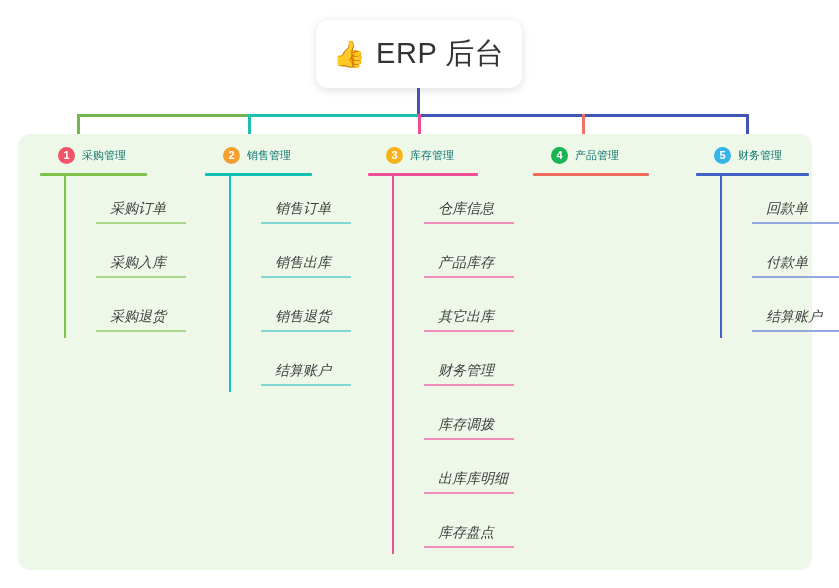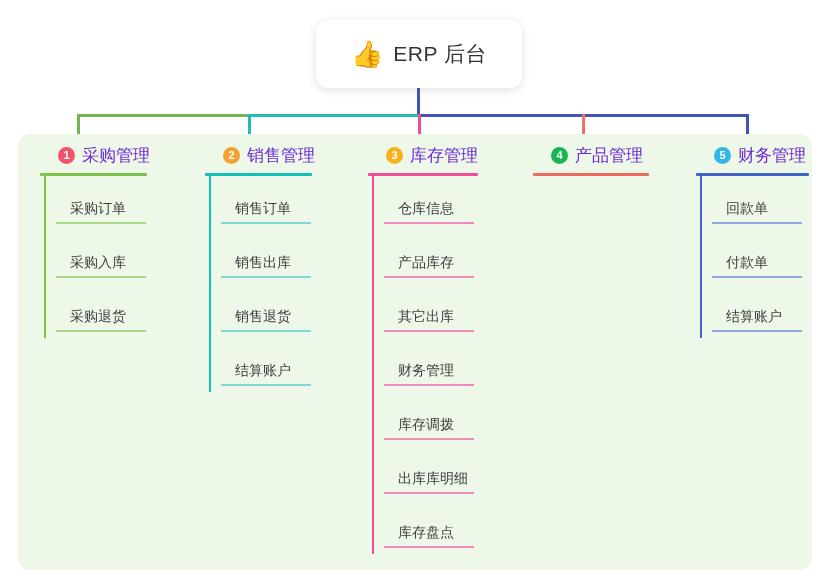--- a/index.html
+++ b/index.html
@@ -37,7 +37,7 @@
     line-height: 1;
   }
   #root-node .root-title {
-    font-size: 21px;
+    font-size: 29px;
     color: #333333;
     letter-spacing: 0.5px;
     white-space: nowrap;

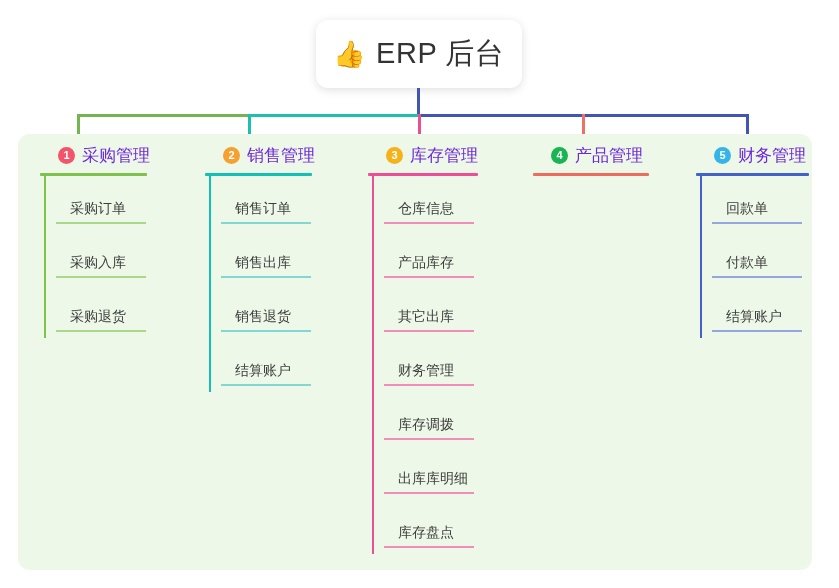--- a/index.html
+++ b/index.html
@@ -86,8 +86,8 @@
     flex: 0 0 auto;
   }
   .branch-title {
-    font-size: 17px;
-    color: #6d28d9;
+    font-size: 11px;
+    color: #0f766e;
     white-space: nowrap;
   }
   .branch-rule {

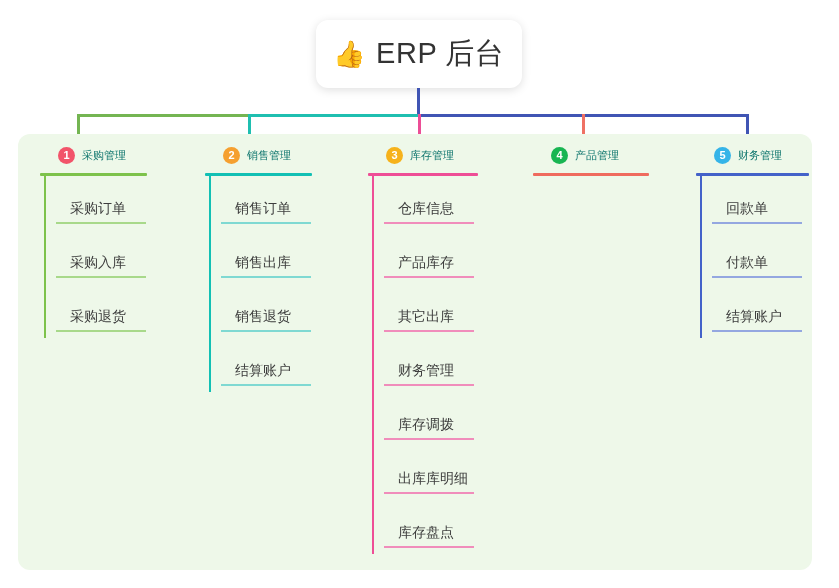--- a/index.html
+++ b/index.html
@@ -97,8 +97,9 @@
   }
   .branch-body {
     position: relative;
-    margin-left: 4px;
-    padding-left: 12px;
+    margin-left: 24px;
+    padding-left: 32px;
+    font-style: italic;
   }
   .spine {
     position: absolute;

